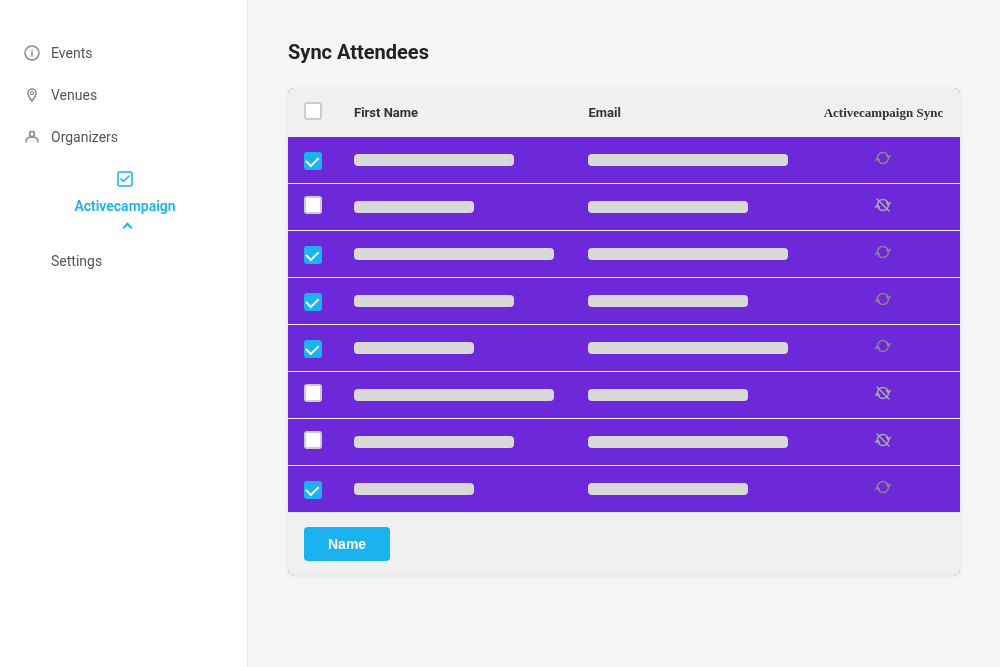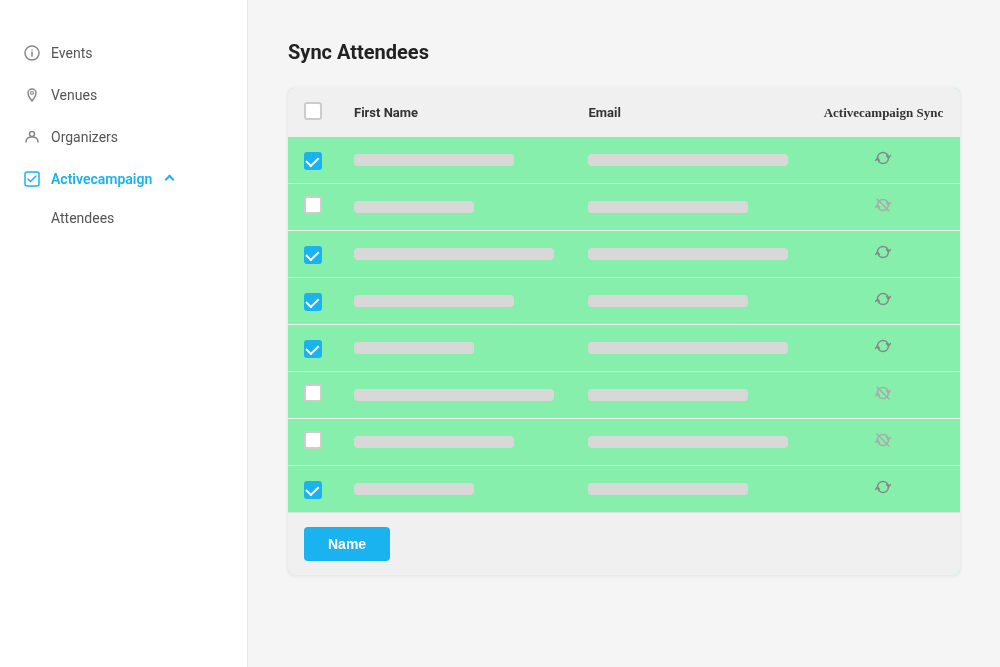--- a/index.html
+++ b/index.html
@@ -79,7 +79,7 @@
 
     
     .table-card {
-      background: #86efac;
+      background: #6d28d9;
       border-radius: 6px;
       box-shadow: 0 1px 4px rgba(0,0,0,0.08);
       overflow: hidden;

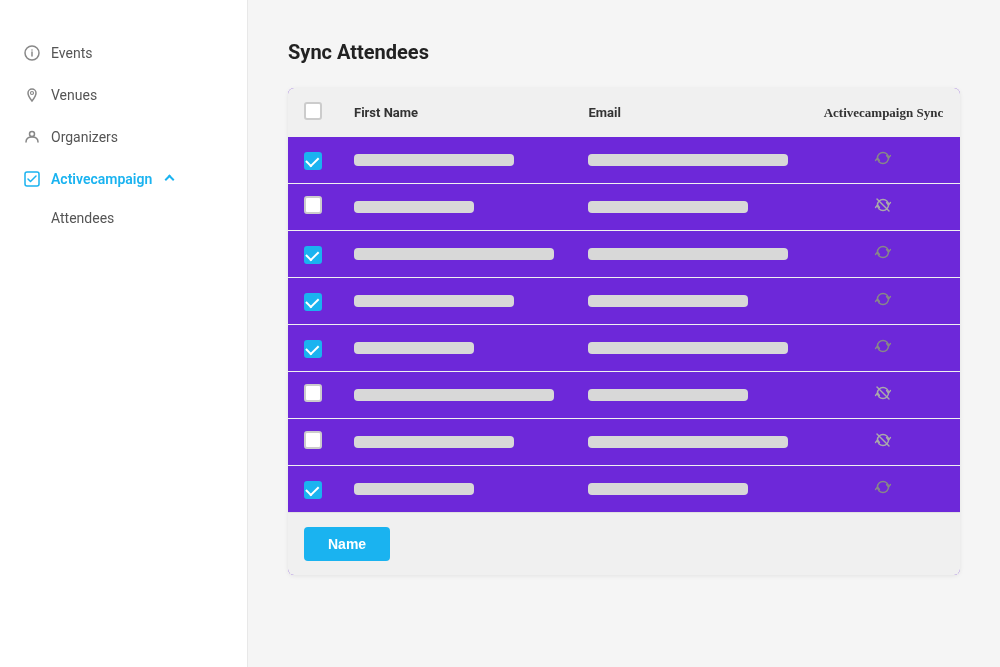--- a/index.html
+++ b/index.html
@@ -35,6 +35,7 @@
     .sidebar-item.parent-active {
       color: #1ab3f0;
       font-weight: 600;
+      flex-direction: column;
     }
 
     .sidebar-item .icon {

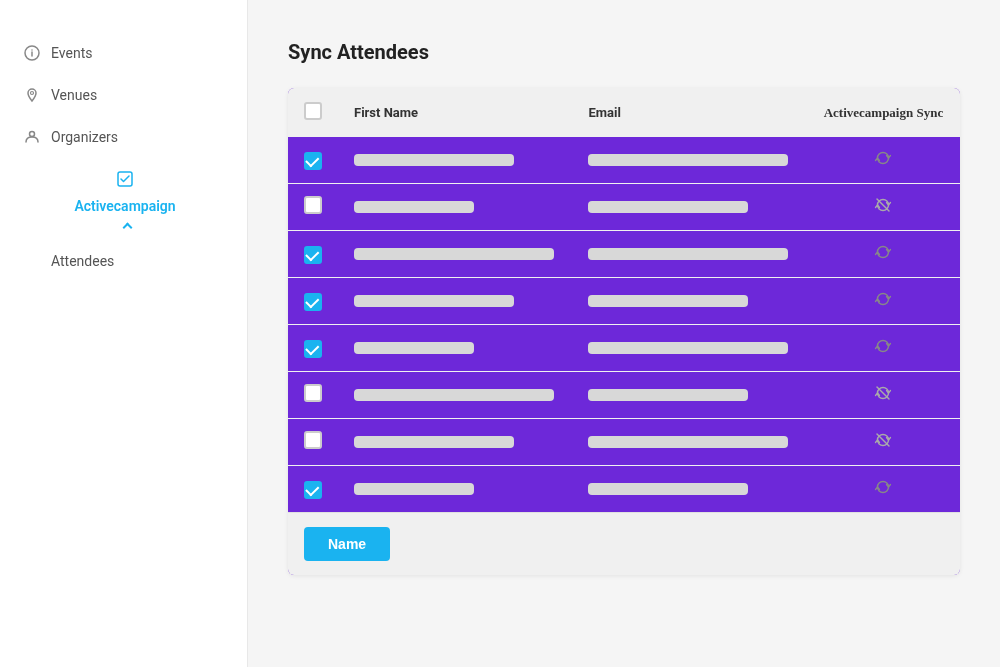--- a/index.html
+++ b/index.html
@@ -266,7 +266,7 @@
   </div>
 
   <div class="sidebar-sub-item">
-    <span>Attendees</span>
+    <span>Settings</span>
   </div>
 
 </div>

